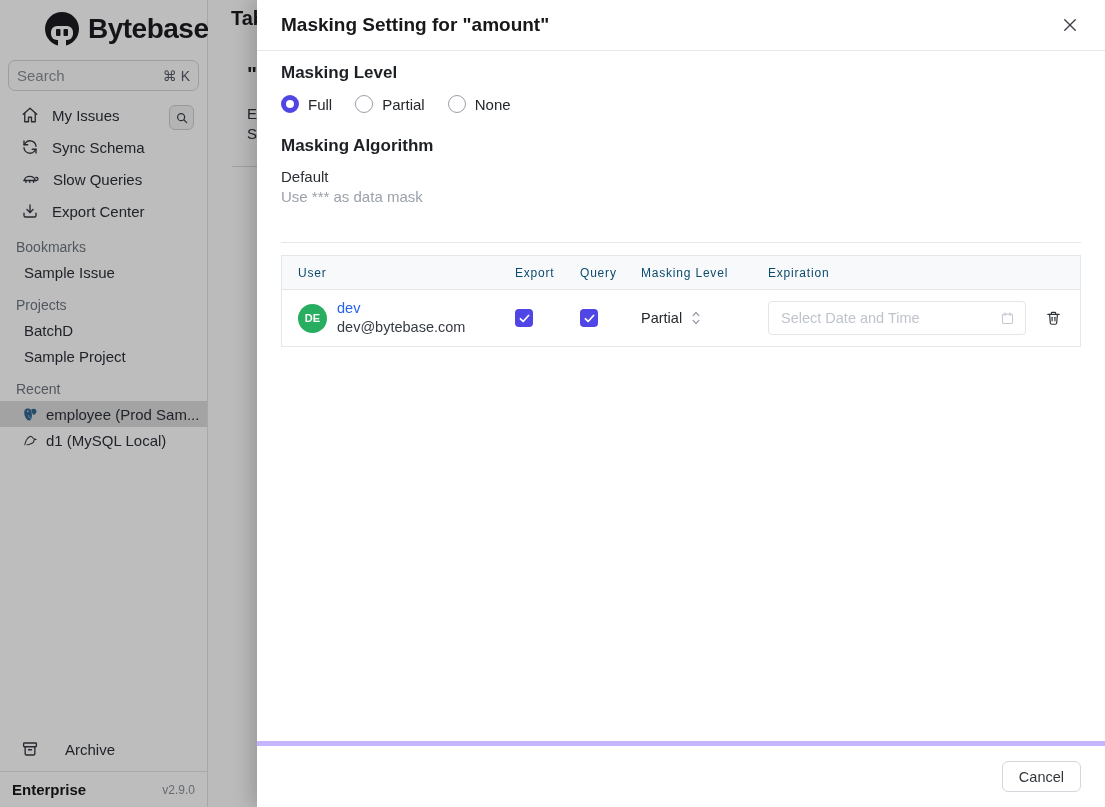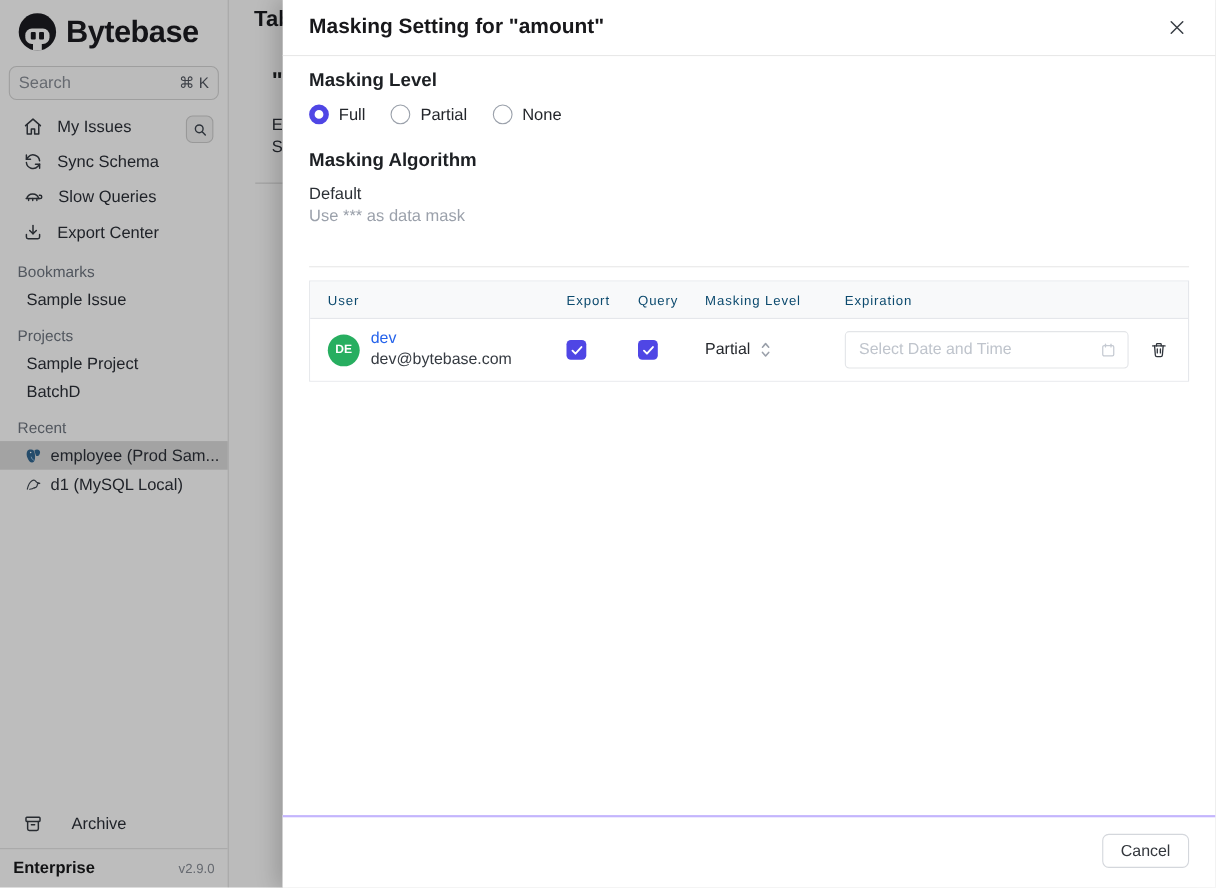--- a/index.html
+++ b/index.html
@@ -15,7 +15,7 @@
     position:absolute; left:0; top:0; width:208px; height:807px;
     background:#ffffff; border-right:1px solid #e2e2e2; z-index:10;
   }
-  .logo-row { display:flex; align-items:center; gap:6px; padding:9px 12px 6px 14px; }
+  .logo-row { display:flex; align-items:center; gap:6px; padding:9px 12px 6px 14px;margin-left:28px; }
   .logo-text { font-size:28px; font-weight:700; color:#1c1c21; letter-spacing:-0.5px; }
   .search-box {
     margin:5px 8px 8px 8px; height:31px; border:1px solid #d6d6d6; border-radius:7px;

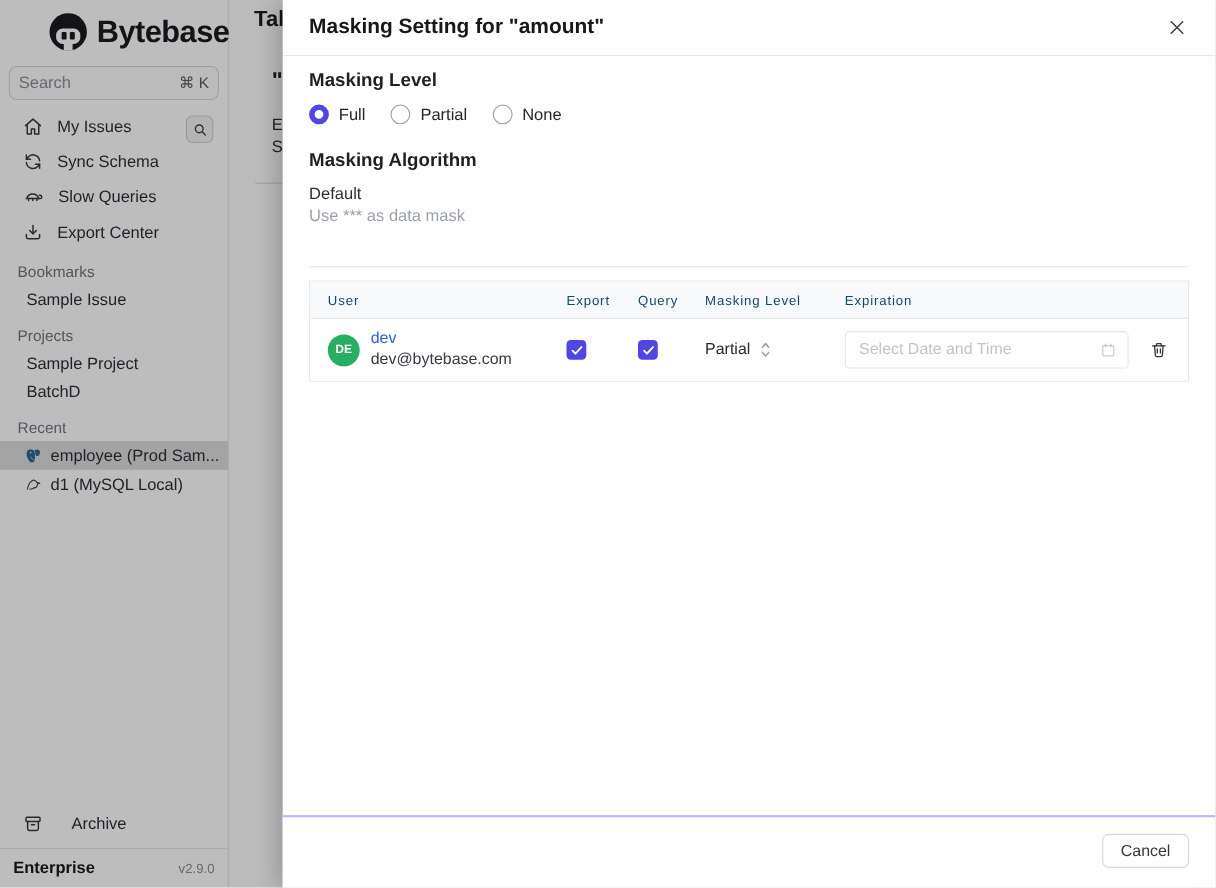--- a/index.html
+++ b/index.html
@@ -204,10 +204,10 @@
 
   <div class="side-section-title">Projects</div>
   <div class="side-link">
+    <span>BatchD</span>
+  </div>
+  <div class="side-link">
     <span>Sample Project</span>
-  </div>
-  <div class="side-link">
-    <span>BatchD</span>
   </div>
 
   <div class="side-section-title">Recent</div>

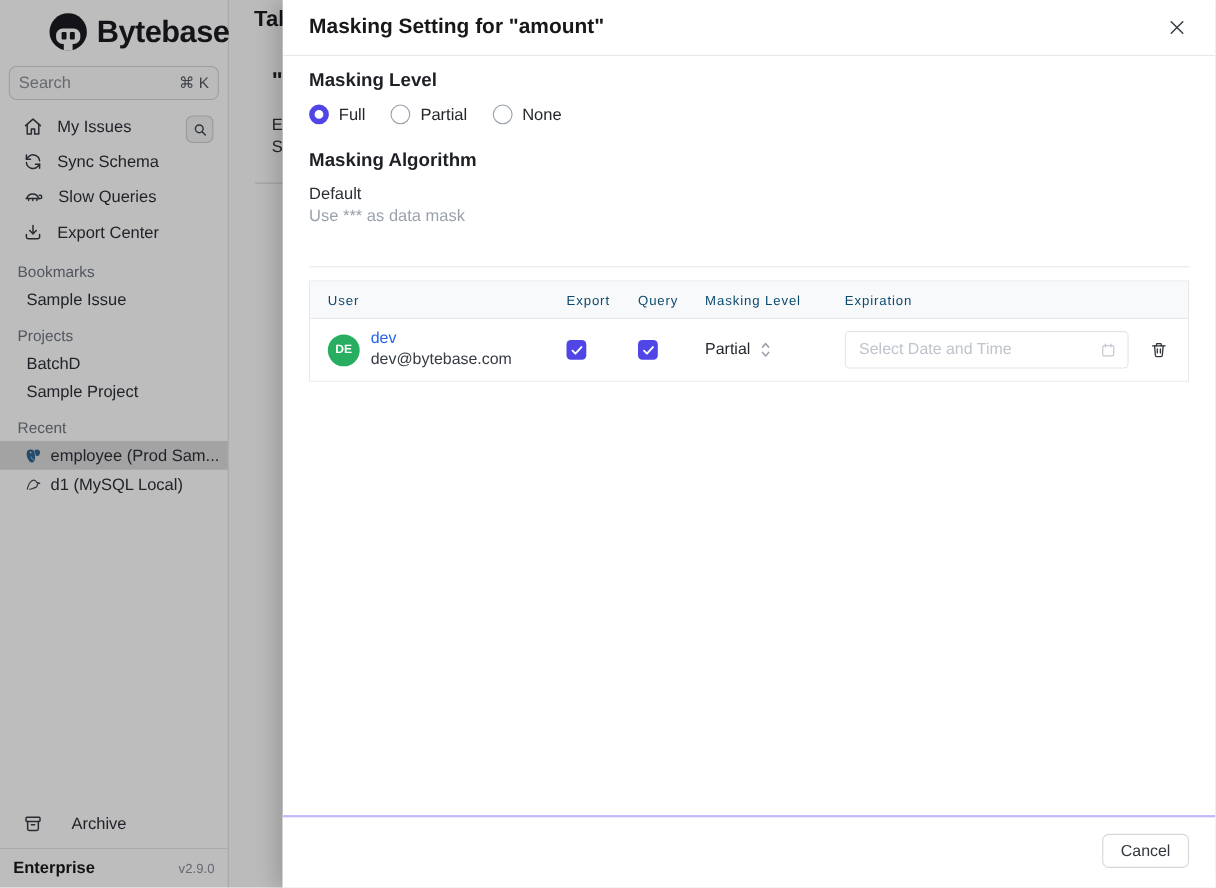--- a/index.html
+++ b/index.html
@@ -123,7 +123,7 @@
   .trash-btn { margin-left:19px; cursor:pointer; display:flex; }
 
   .m-footer {
-    position:absolute; left:0; right:0; bottom:0; height:66px; border-top:2px solid #c4b5fd;
+    position:absolute; left:0; right:0; bottom:0; height:66px; border-top:5px solid #c4b5fd;
     display:flex; justify-content:flex-end; padding:15px 24px 0 24px; background:#fff;
   }
   .btn-secondary {

